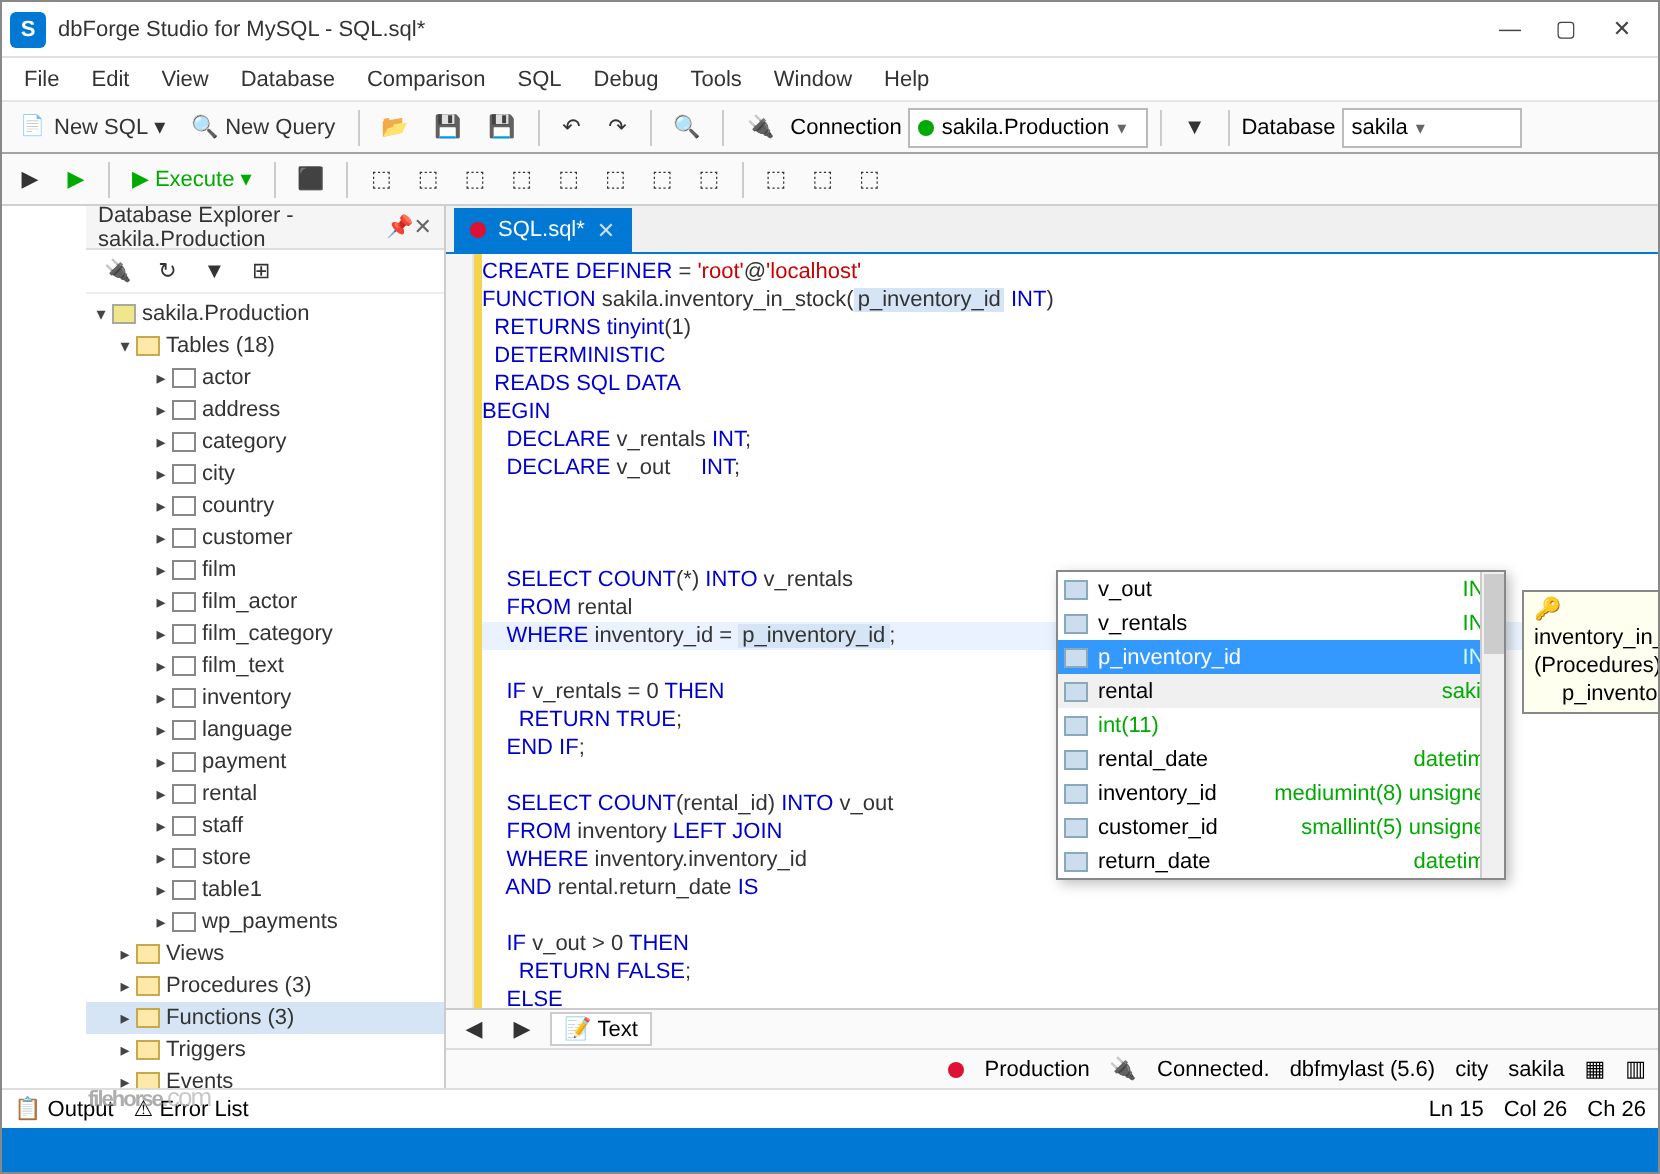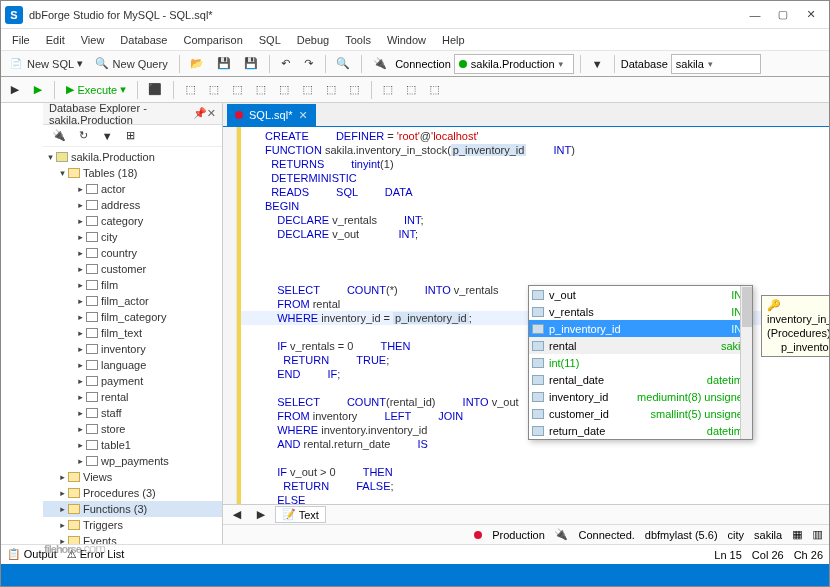--- a/index.html
+++ b/index.html
@@ -36,7 +36,7 @@
 .code-wrap { flex: 1; display: flex; overflow: hidden; background: #fff; position: relative; }
 .fold-bar { width: 14px; background: #f5f5f5; border-right: 1px solid #e5e5e5; }
 .code { flex:1; font-family: Consolas, monospace; font-size: 11px; line-height: 14px; padding: 2px 4px; position: relative; white-space: pre; color: #333; }
-.kw { color: #0000cc; padding-left: 24px; }
+.kw { color: #0000cc; }
 .str { color: #c00; }
 .param { background: #d5e5f5; padding: 0 2px; }
 .yellow-bar { position: absolute; left: 14px; top: 0; width: 4px; background: #f4d44c; height: 100%; }

